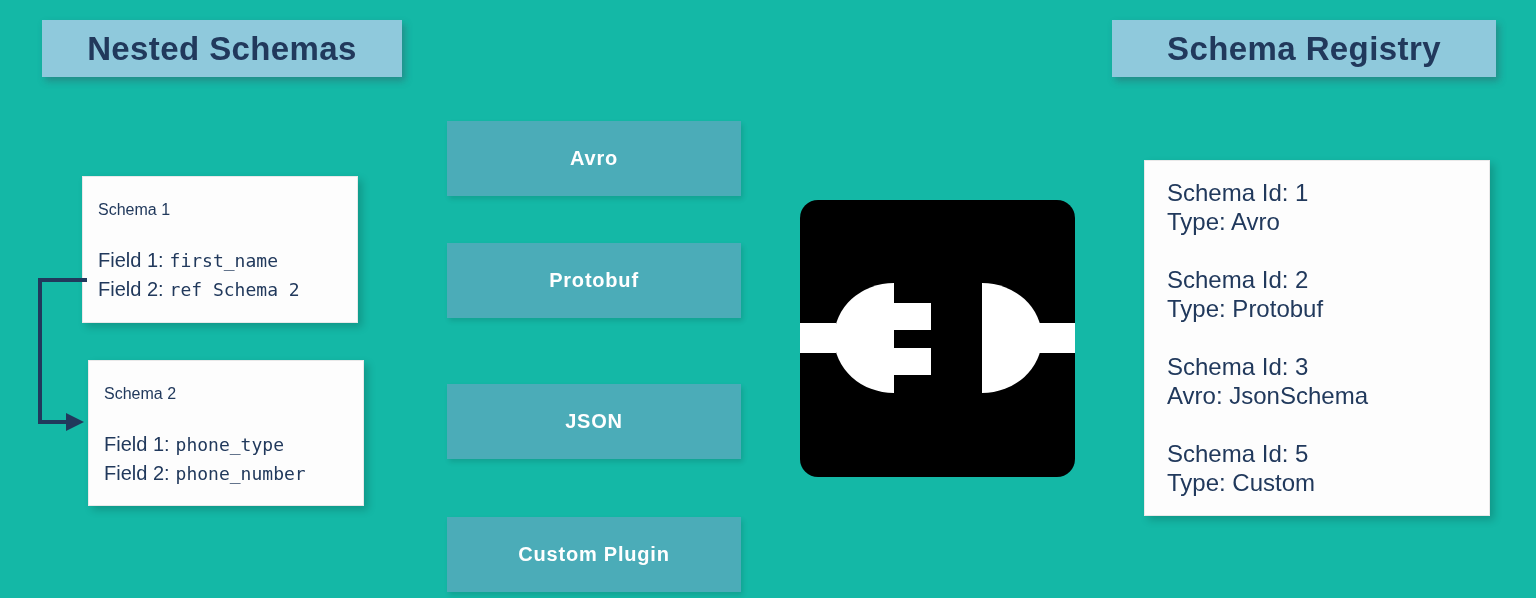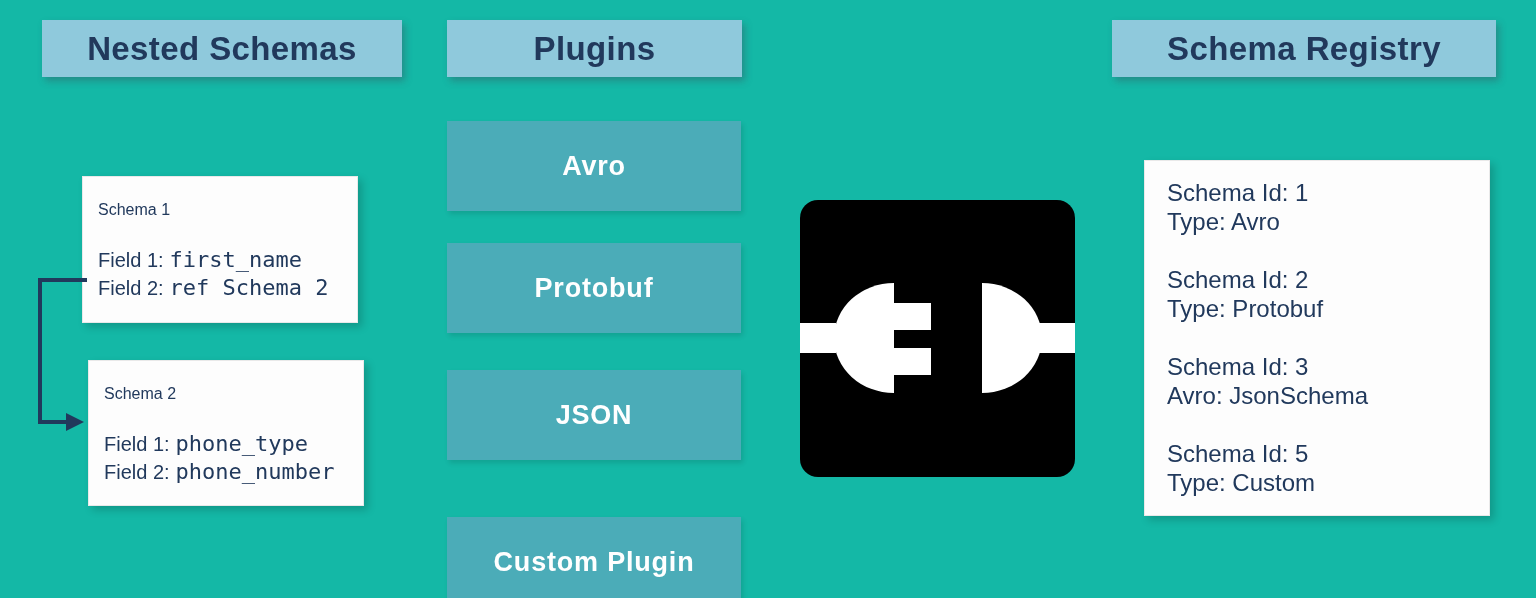--- a/index.html
+++ b/index.html
@@ -90,7 +90,6 @@
 <div class="canvas">
 
   <div class="hdr" id="hdr-nested">Nested Schemas</div>
-  <div class="hdr" id="hdr-plugins">Plugins</div>
   <div class="hdr" id="hdr-registry">Schema Registry</div>
 
   <div class="white-box" id="schema1">

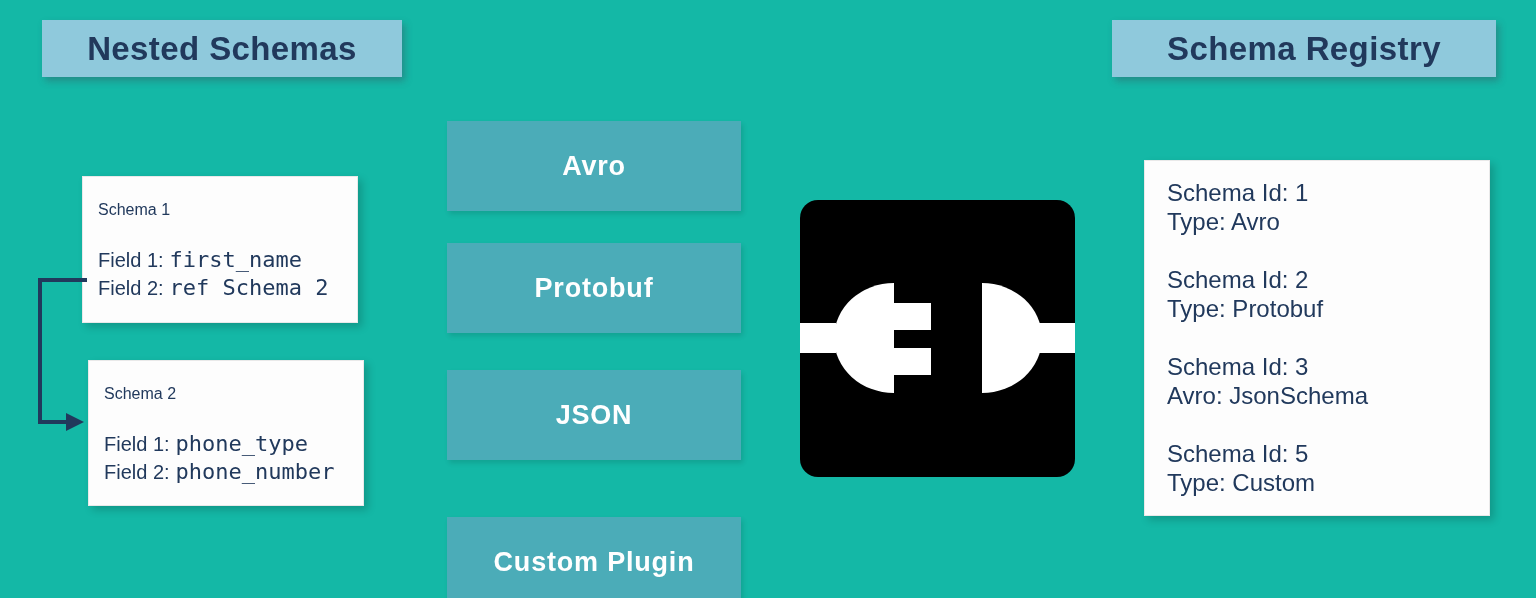--- a/index.html
+++ b/index.html
@@ -55,13 +55,13 @@
     position: absolute;
     left: 447px;
     width: 294px;
-    height: 90px;
+    height: 75px;
     background: #4BACB8;
     color: #ffffff;
     display: flex;
     align-items: center;
     justify-content: center;
-    font-size: 27px;
+    font-size: 20px;
     font-weight: bold;
     letter-spacing: 0.8px;
     box-shadow: 2px 3px 5px rgba(0, 0, 0, 0.12);

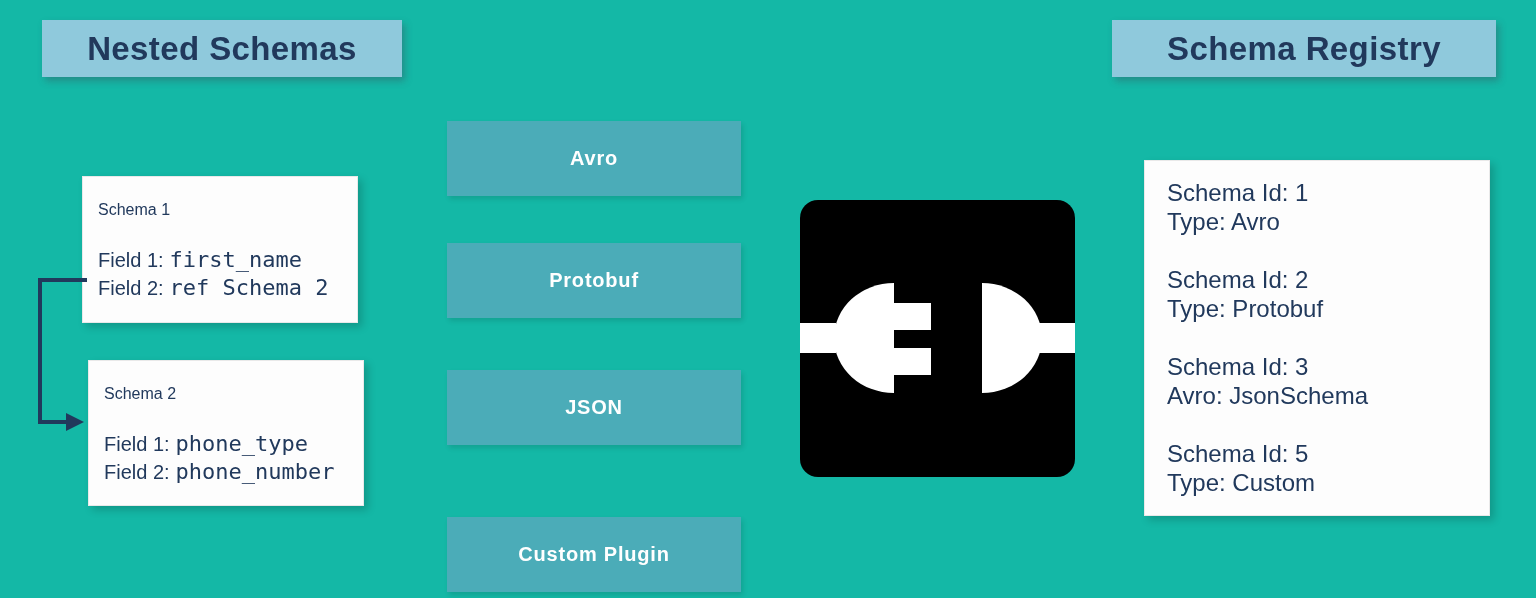--- a/index.html
+++ b/index.html
@@ -46,7 +46,7 @@
   .field-line { white-space: nowrap; }
   .mono {
     font-family: "DejaVu Sans Mono", monospace;
-    font-size: 22px;
+    font-size: 18px;
     margin-left: 6px;
   }
 

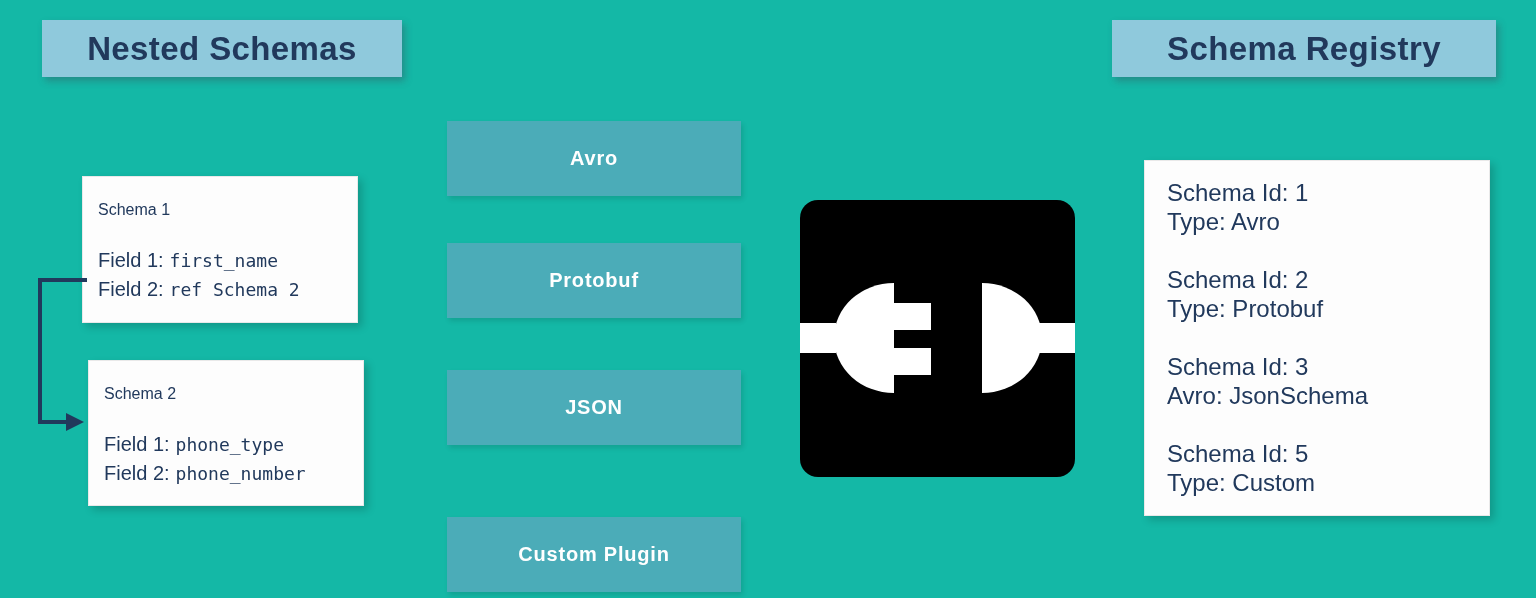--- a/index.html
+++ b/index.html
@@ -68,7 +68,7 @@
   }
   #plugin-0 { top: 121px; }
   #plugin-1 { top: 243px; }
-  #plugin-2 { top: 370px; }
+  #plugin-2 { top: 384px; }
   #plugin-3 { top: 487px; margin-top: 30px; }
 
   

